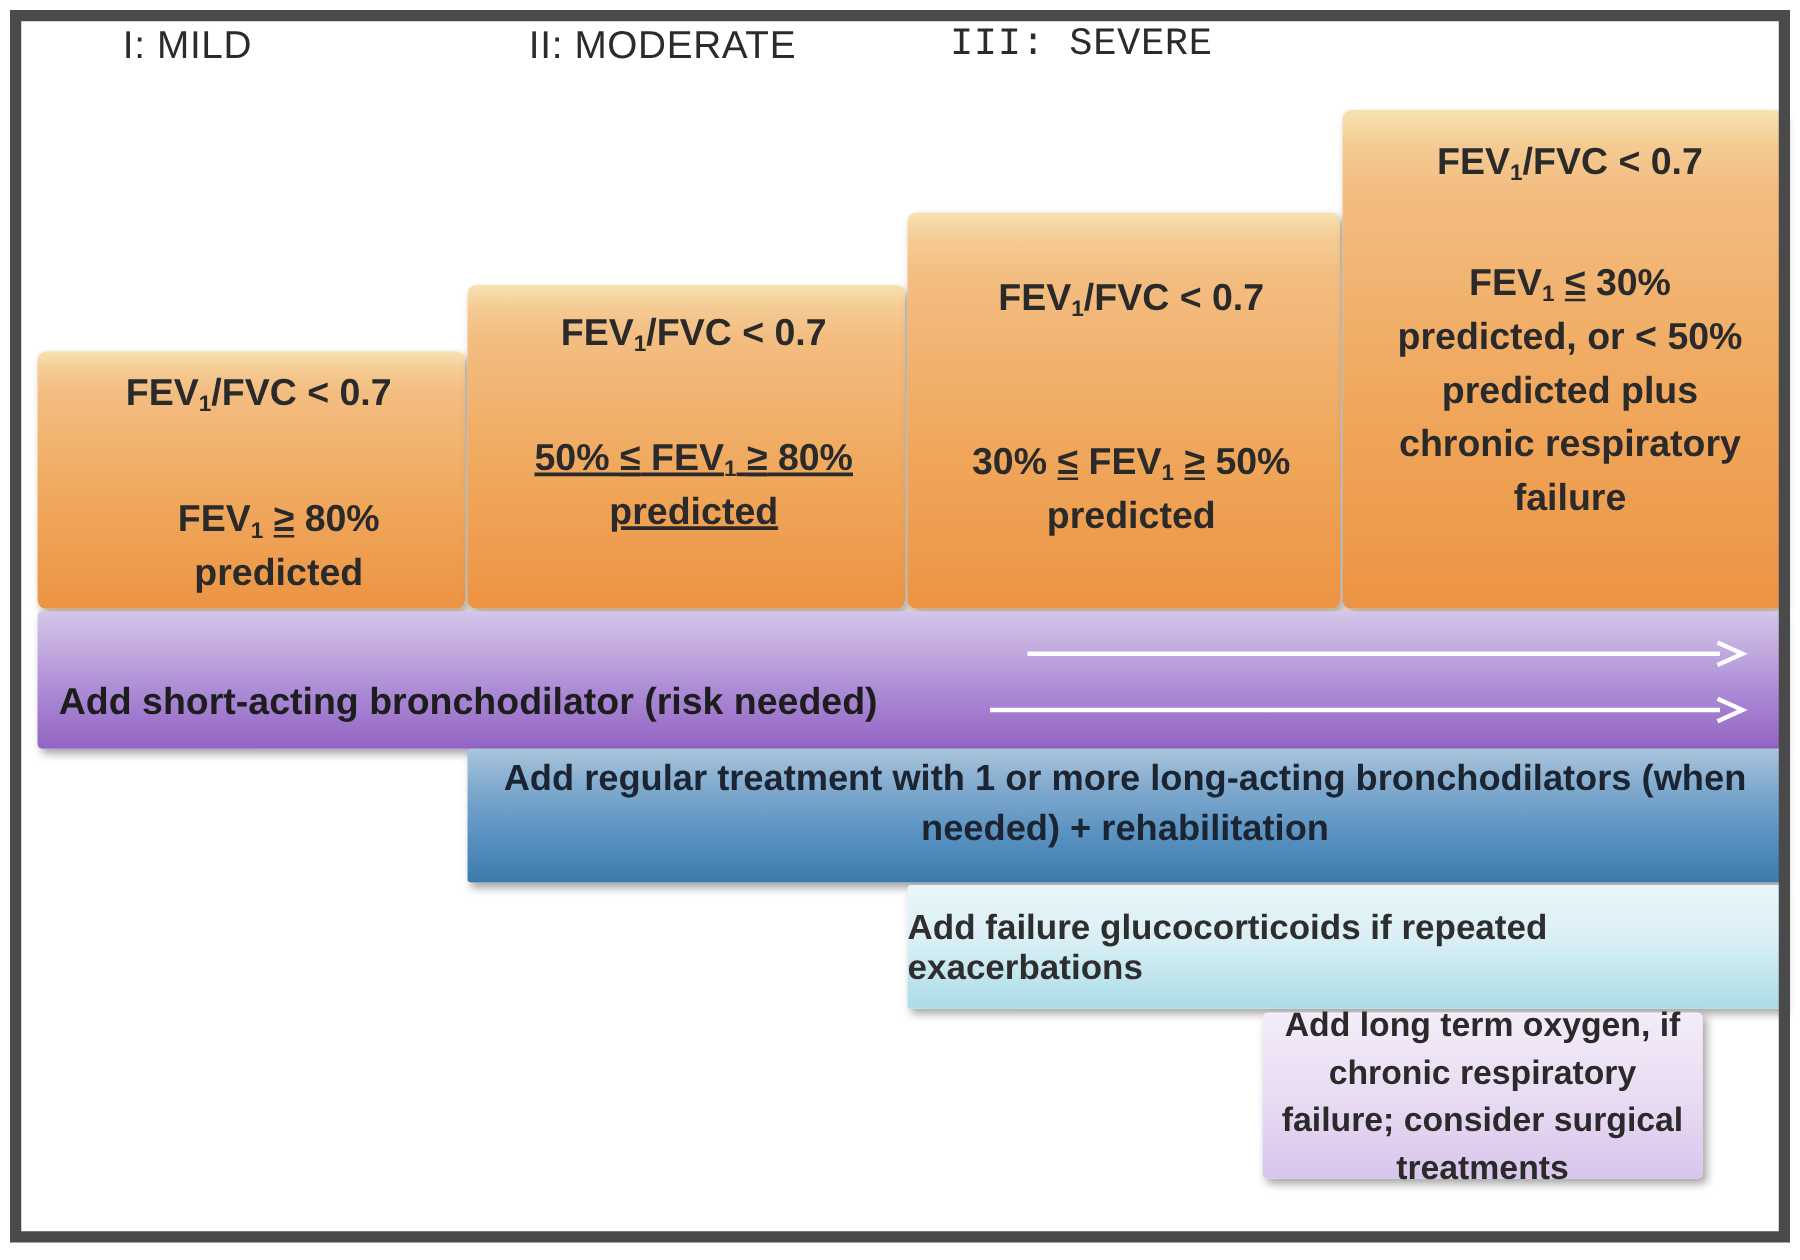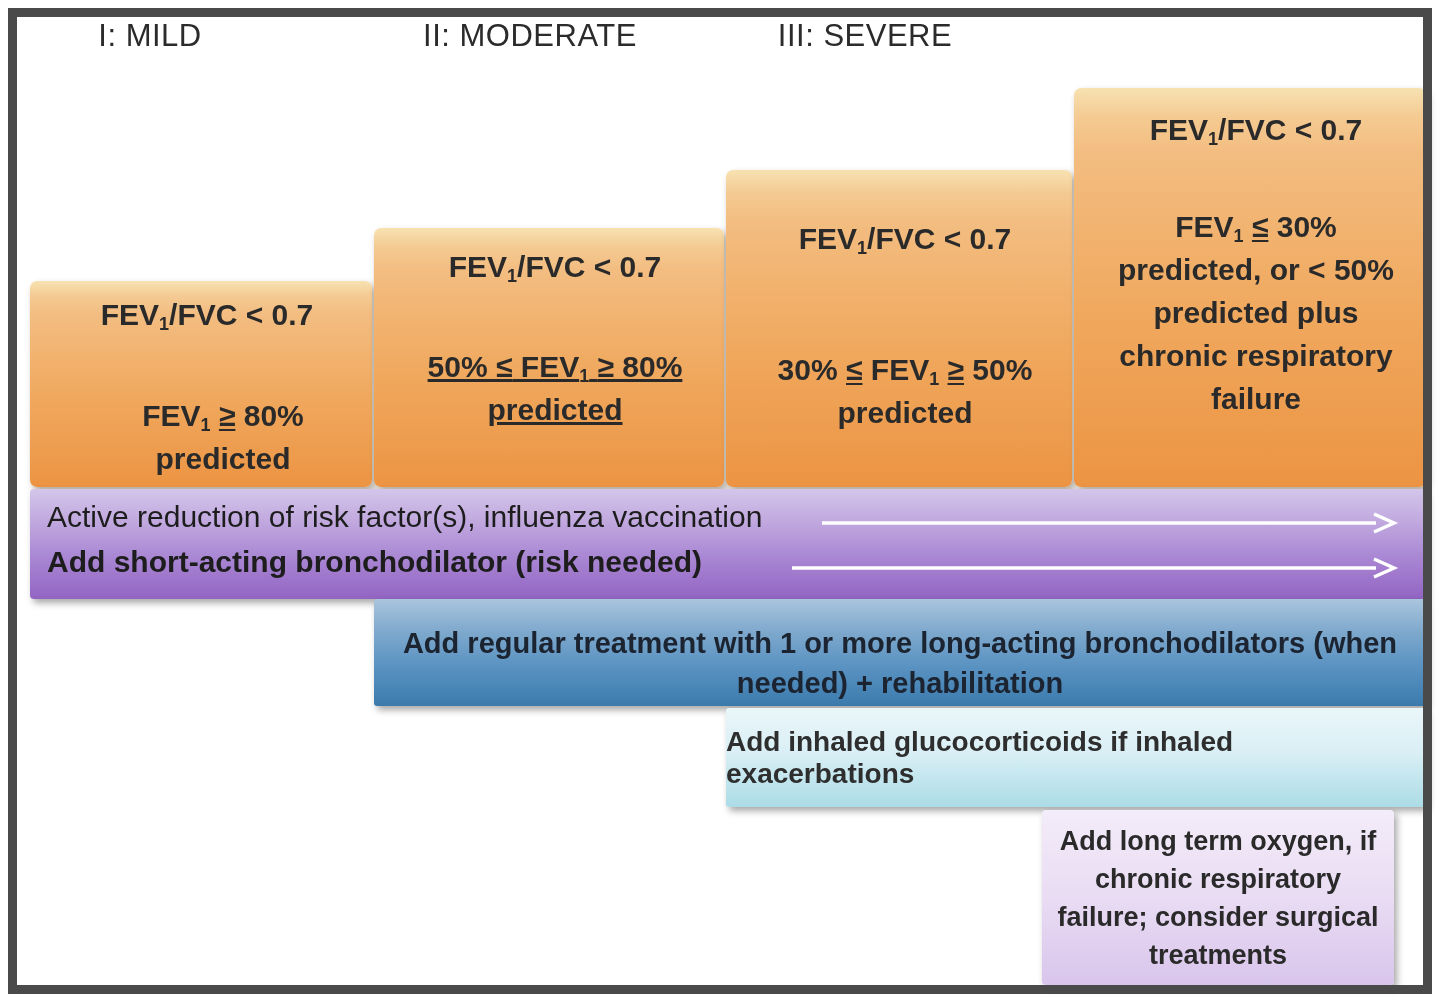--- a/index.html
+++ b/index.html
@@ -17,7 +17,7 @@
   }
   .h1{left:40px;width:220px;}
   .h2{left:410px;width:240px;}
-  .h3{left:750px;width:230px;}
+  .h3{left:750px;width:230px;font-family:Liberation Mono, monospace;}
   .h4{left:1080px;width:330px;}
   .obox{
     position:absolute;box-sizing:border-box;border-radius:7px;

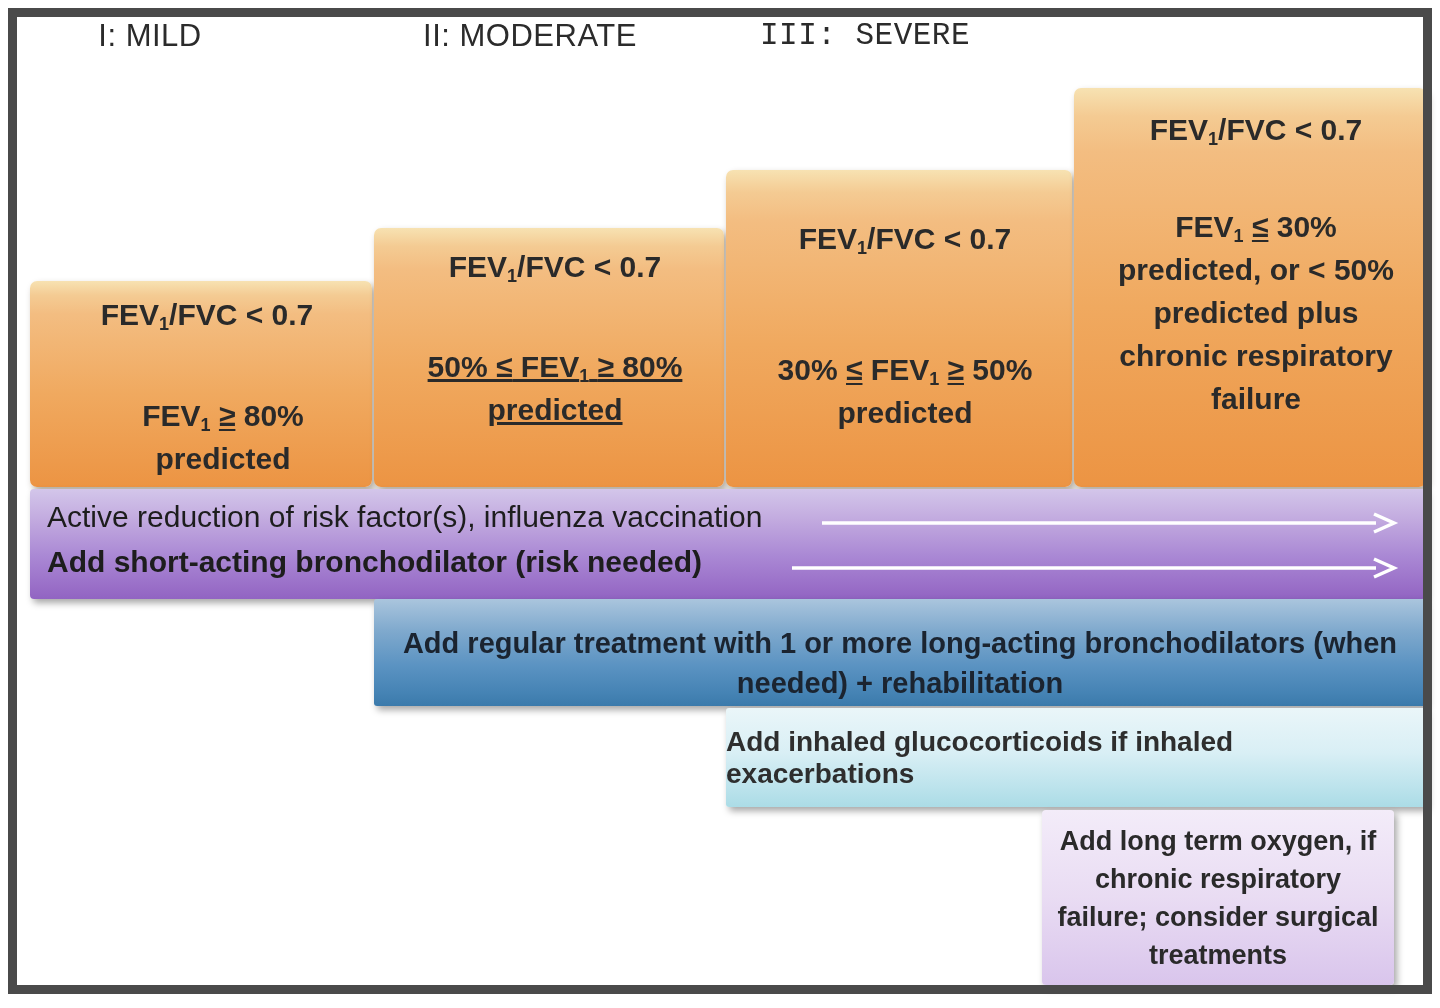--- a/index.html
+++ b/index.html
@@ -97,7 +97,6 @@
   </div>
 
   <div class="bar bar-purple">
-    <div class="row row1">Active reduction of risk factor(s), influenza vaccination</div>
     <div class="row row2">Add short-acting bronchodilator (risk needed)</div>
     <svg class="arrow arrow1" width="580" height="24" viewBox="0 0 580 24">
       <line x1="2" y1="12" x2="556" y2="12" stroke="#ffffff" stroke-width="3.5"></line>

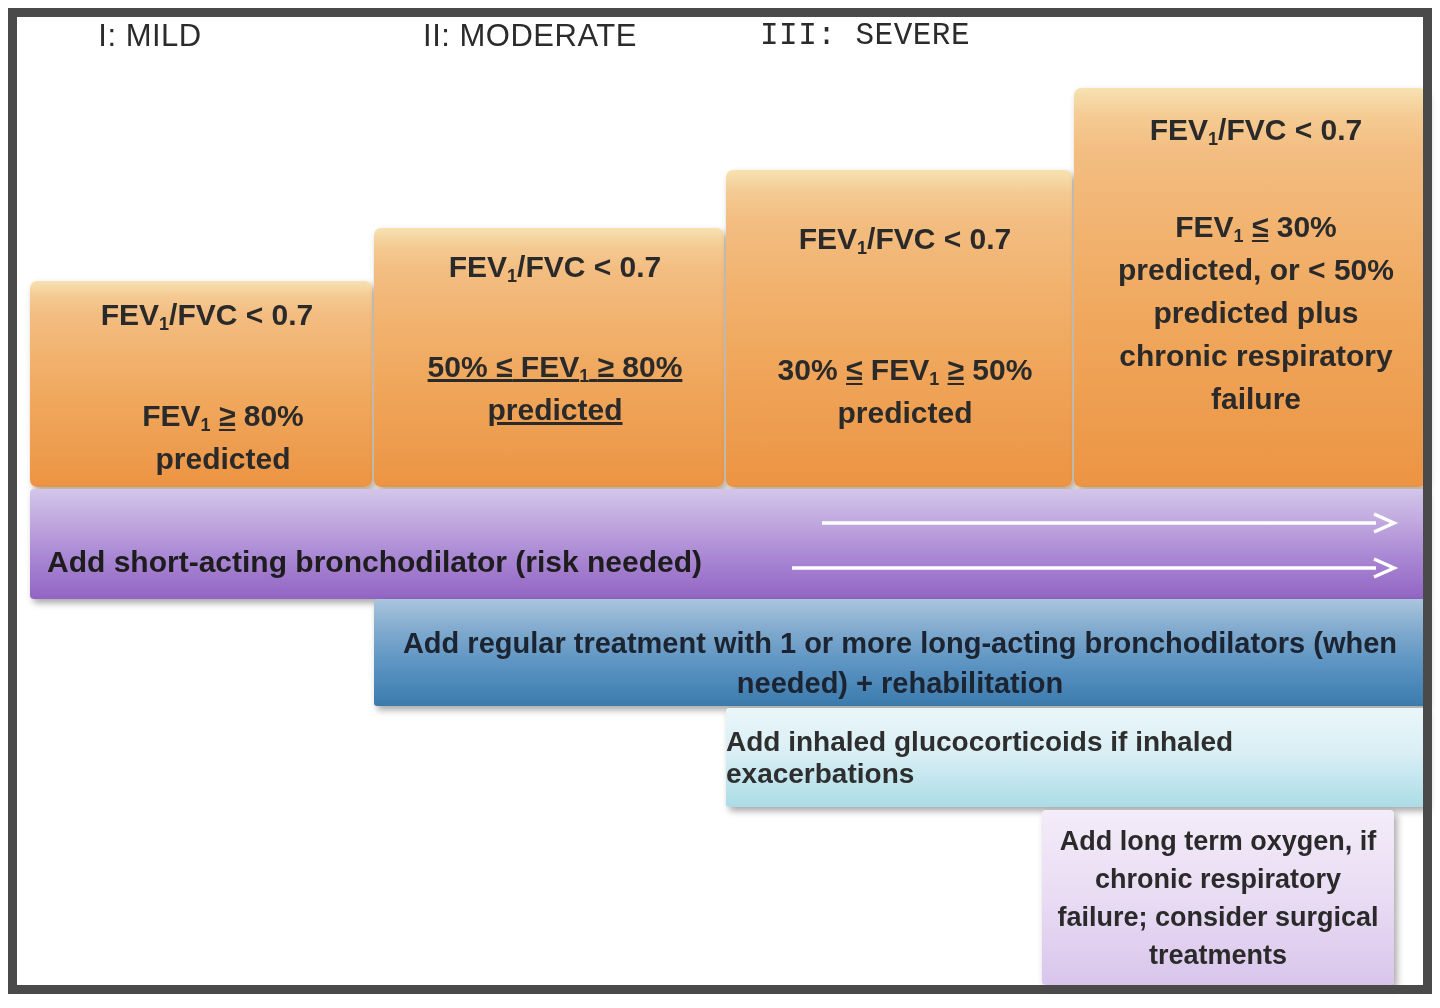--- a/index.html
+++ b/index.html
@@ -51,7 +51,7 @@
   .bar-blue{
     left:374px;top:599px;width:1052px;height:107px;border-radius:3px;
     background:linear-gradient(180deg,#aac5dd 0%,#7fa9cd 30%,#5b93c2 62%,#4583b4 88%,#3b7aab 100%);
-    text-align:center;font-size:29px;font-weight:600;color:#1b2430;line-height:40px;padding-top:24px;
+    text-align:center;font-size:29px;font-weight:600;color:#1b2430;line-height:40px;padding-top:4px;
   }
   .bar-cyan{
     left:726px;top:708px;width:700px;height:99px;border-radius:3px;

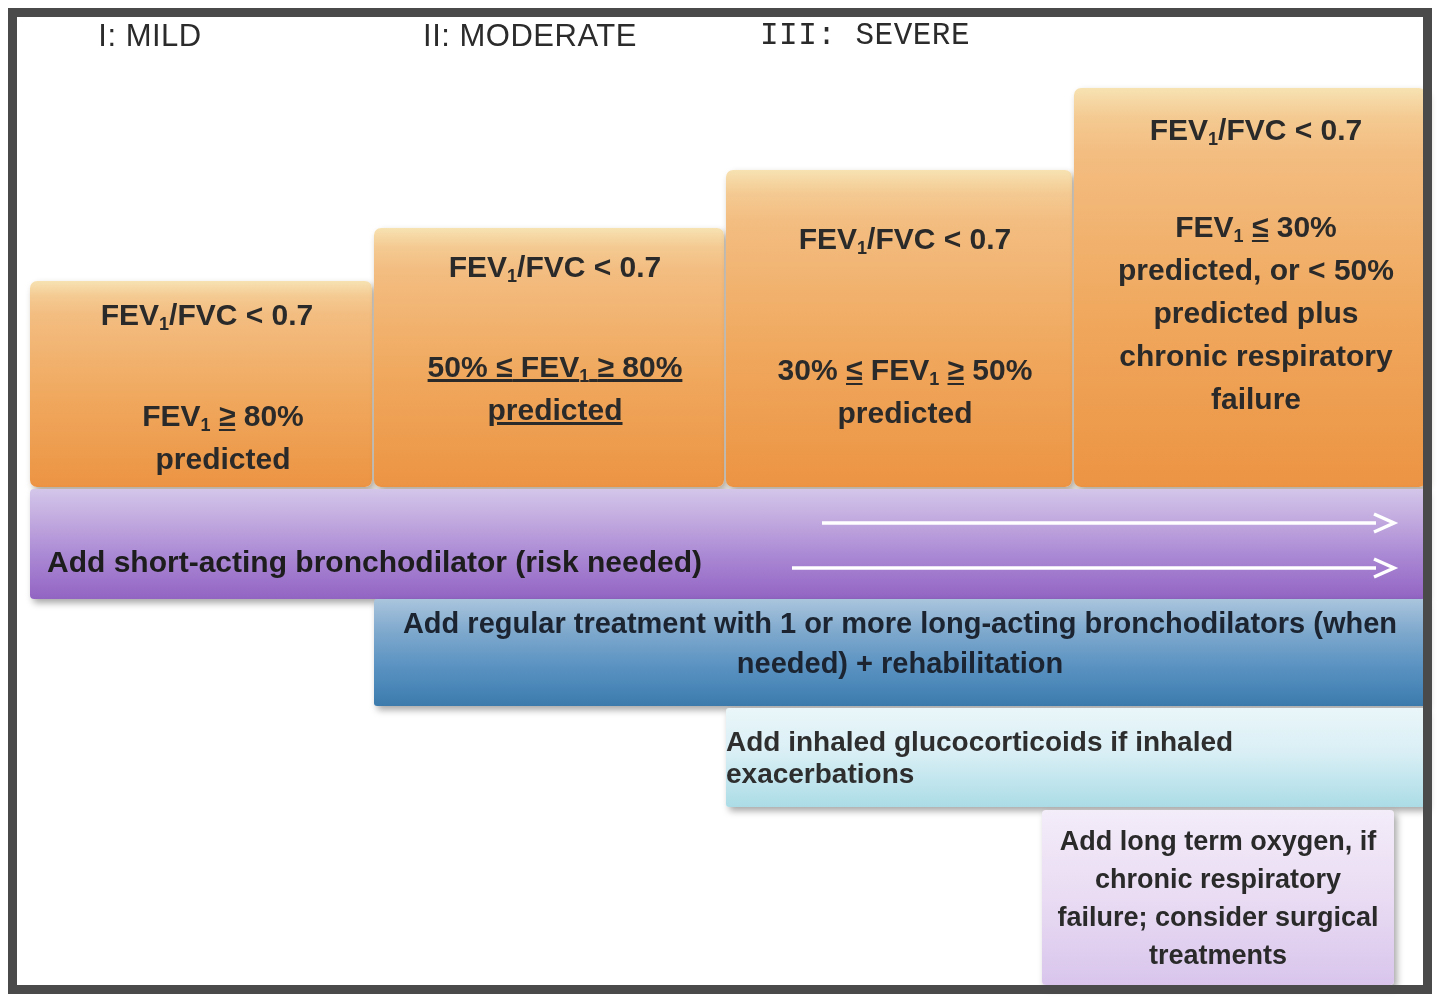--- a/index.html
+++ b/index.html
@@ -111,7 +111,7 @@
   <div class="bar bar-blue">Add regular treatment with 1 or more long-acting bronchodilators (when<br>needed) + rehabilitation</div>
 
   <div class="bar bar-cyan">
-    <span>Add inhaled glucocorticoids if inhaled exacerbations</span>
+    <span>Add failure glucocorticoids if repeated exacerbations</span>
   </div>
 
   <div class="bar box-lav">

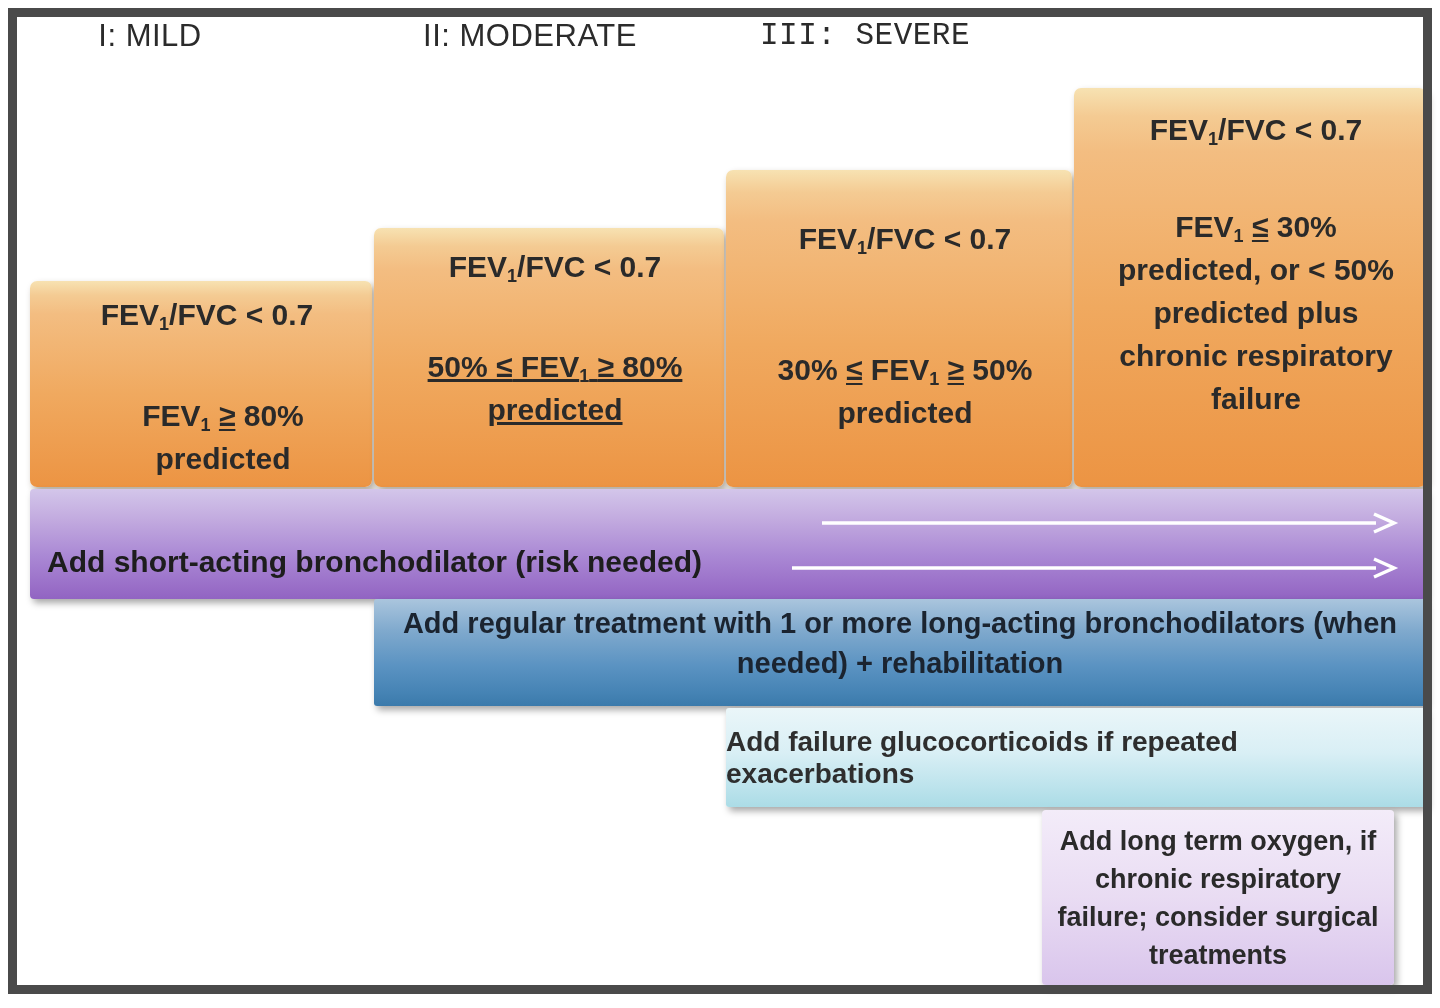--- a/index.html
+++ b/index.html
@@ -60,7 +60,7 @@
     font-size:28px;font-weight:600;color:#2e2e2e;
   }
   .box-lav{
-    left:1042px;top:810px;width:352px;height:175px;border-radius:4px;
+    left:1010px;top:810px;width:352px;height:133px;border-radius:4px;
     background:linear-gradient(180deg,#f3ecf9 0%,#ead default 0%,#e9dcf3 50%,#d9c5ec 100%);
     background:linear-gradient(180deg,#f3ecf9 0%,#e9dcf3 50%,#d9c5ec 100%);
     display:flex;align-items:center;justify-content:center;text-align:center;

